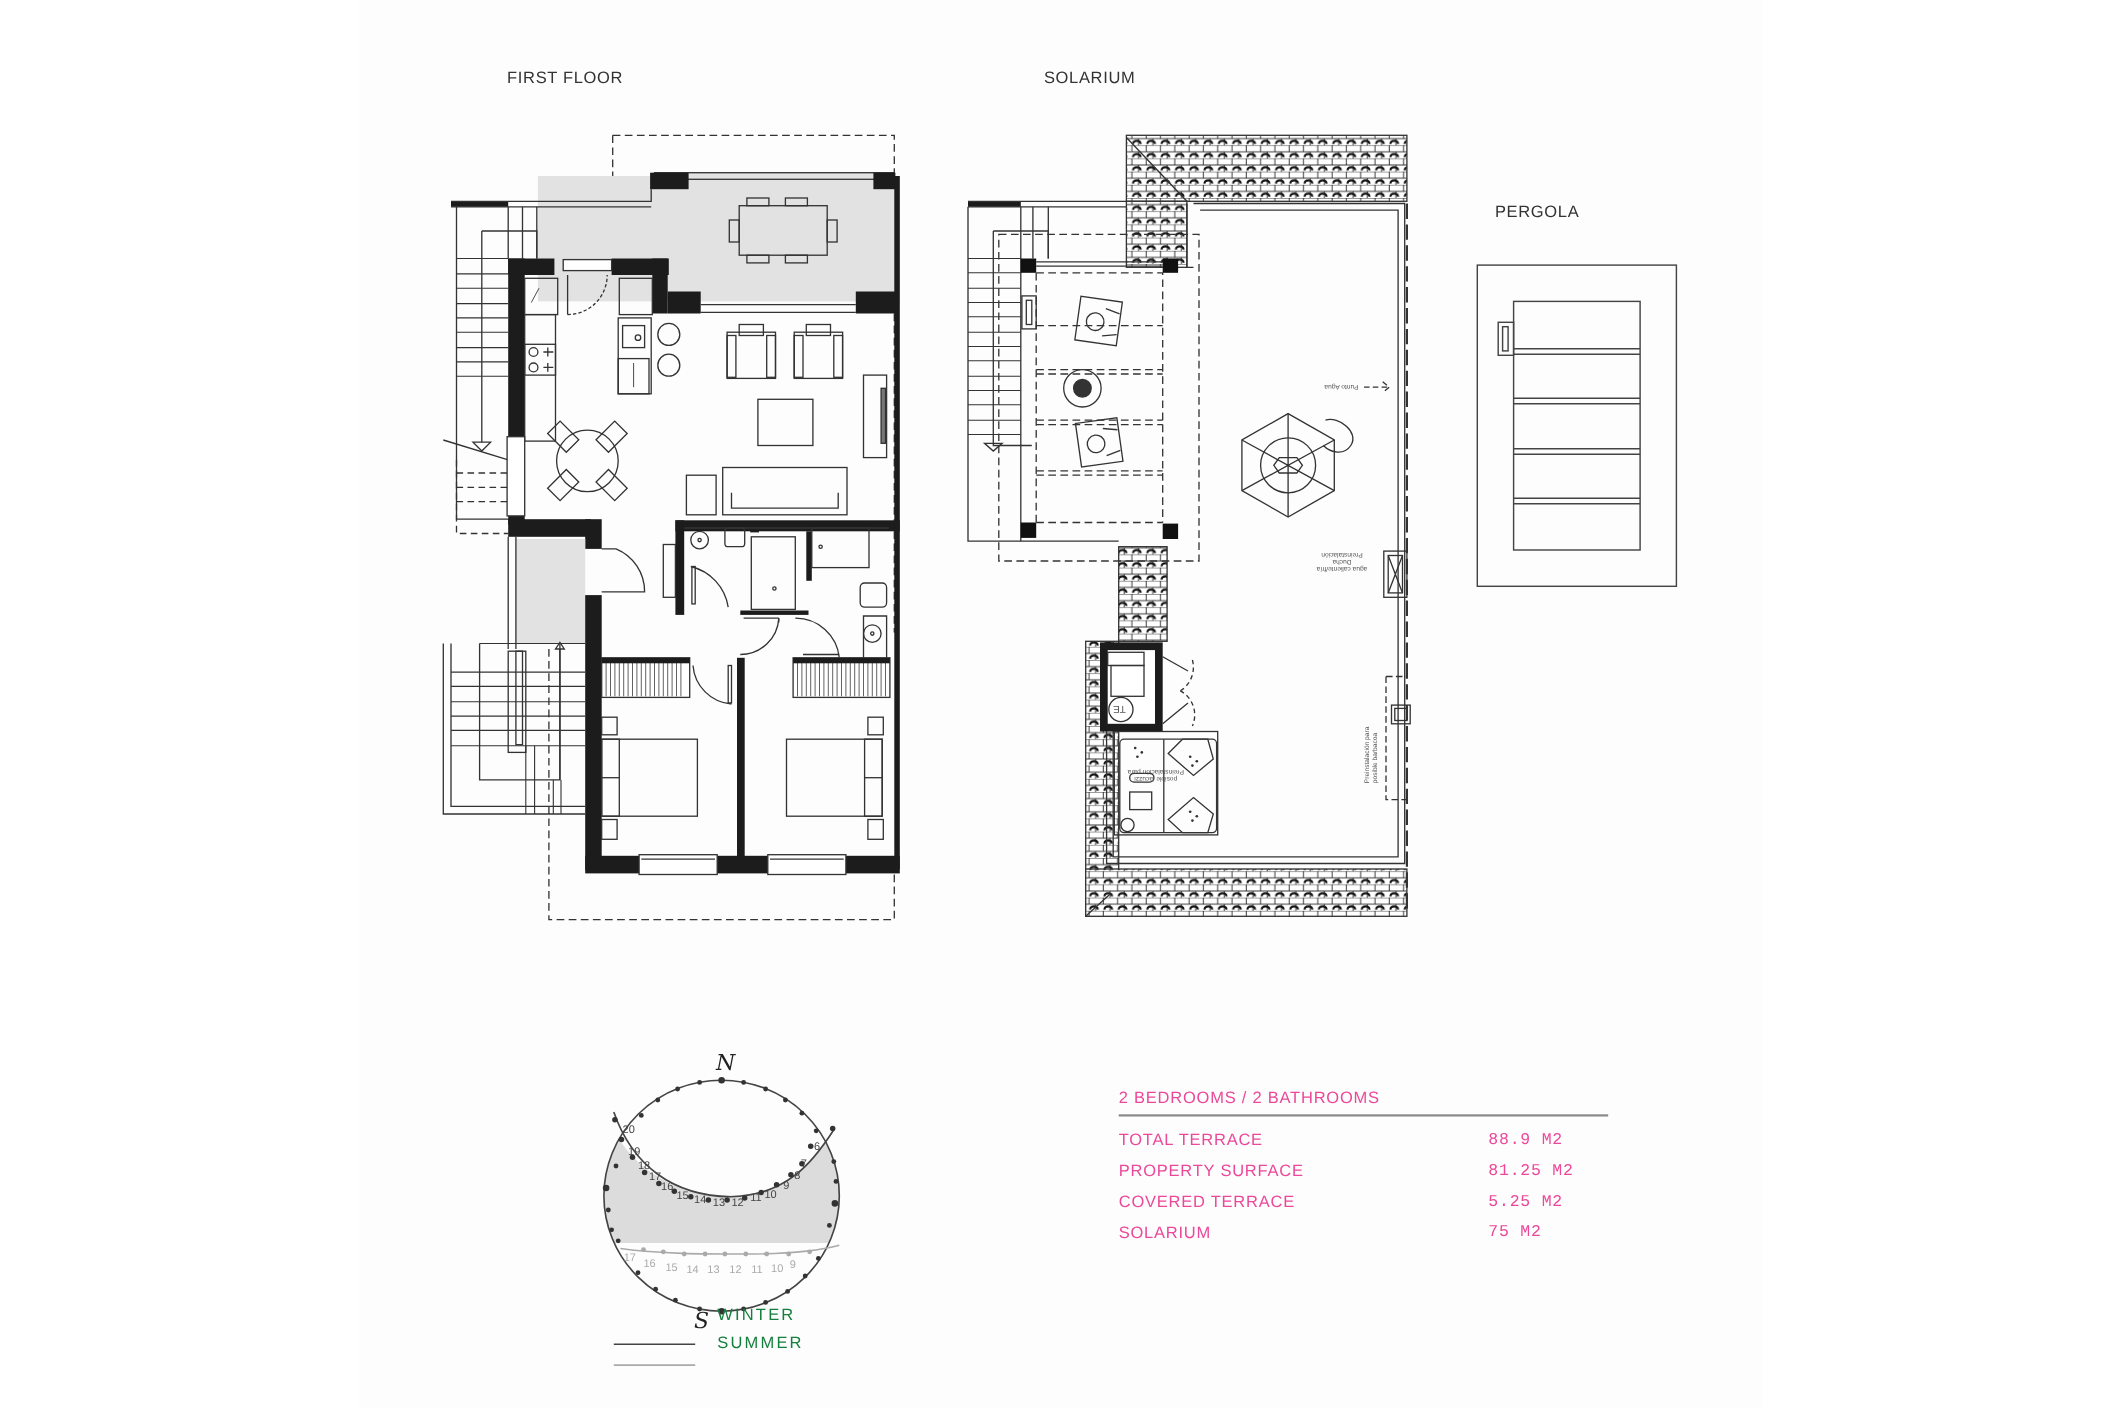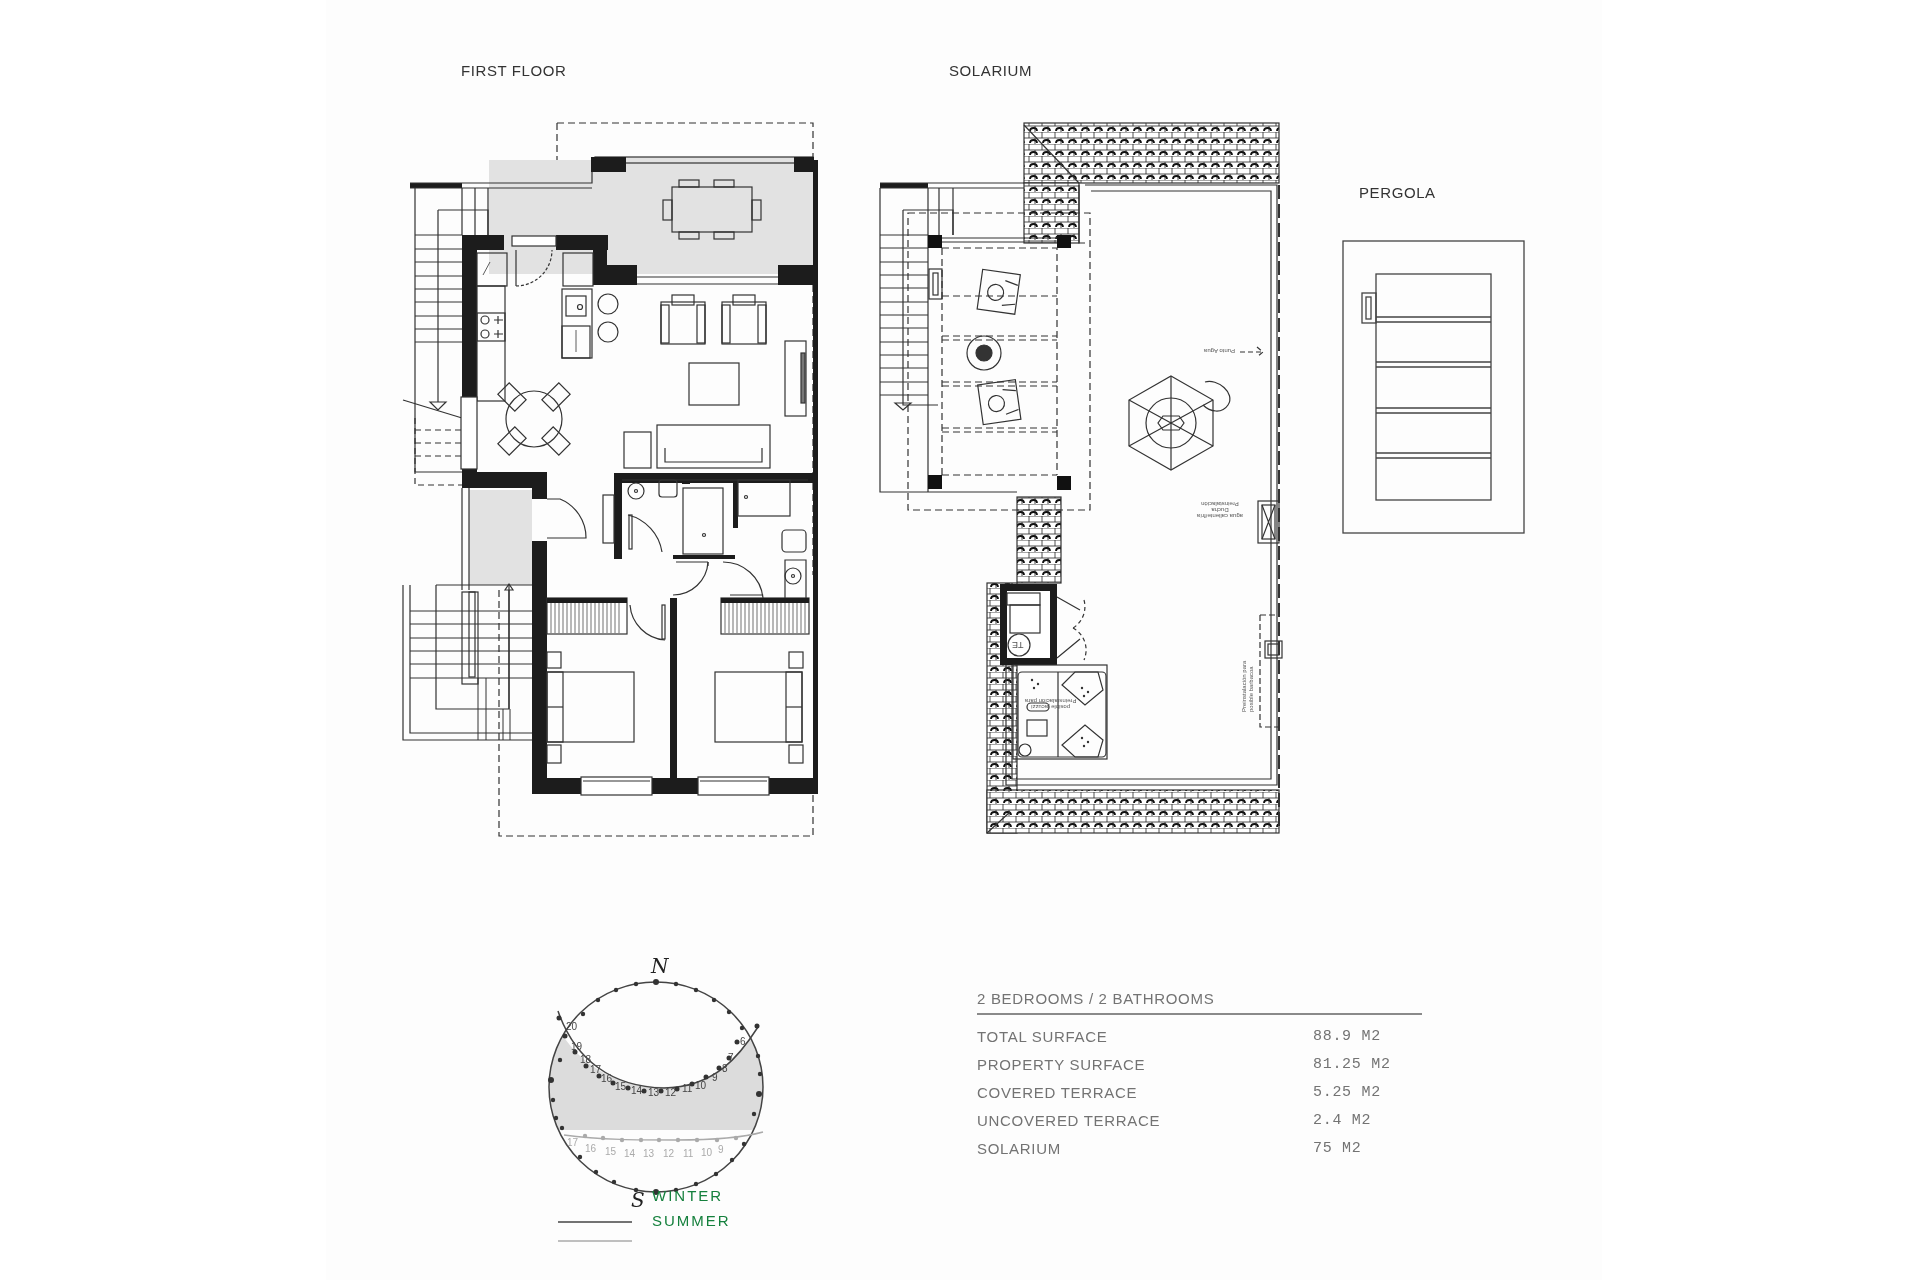--- a/index.html
+++ b/index.html
@@ -19,8 +19,8 @@
   }
   svg.plan { position: absolute; left: 0; top: 0; }
   .specs {
-    position: absolute; left: 977px; top: 990px; width: 445px;
-    font-size: 15px; letter-spacing: 0.7px; color: #737373;
+    position: absolute; left: 1017px; top: 990px; width: 445px;
+    font-size: 15px; letter-spacing: 0.7px; color: #ec4899;
   }
   .specs-title {
     padding-bottom: 6px; border-bottom: 2px solid #8a8a8a; margin-bottom: 8px;

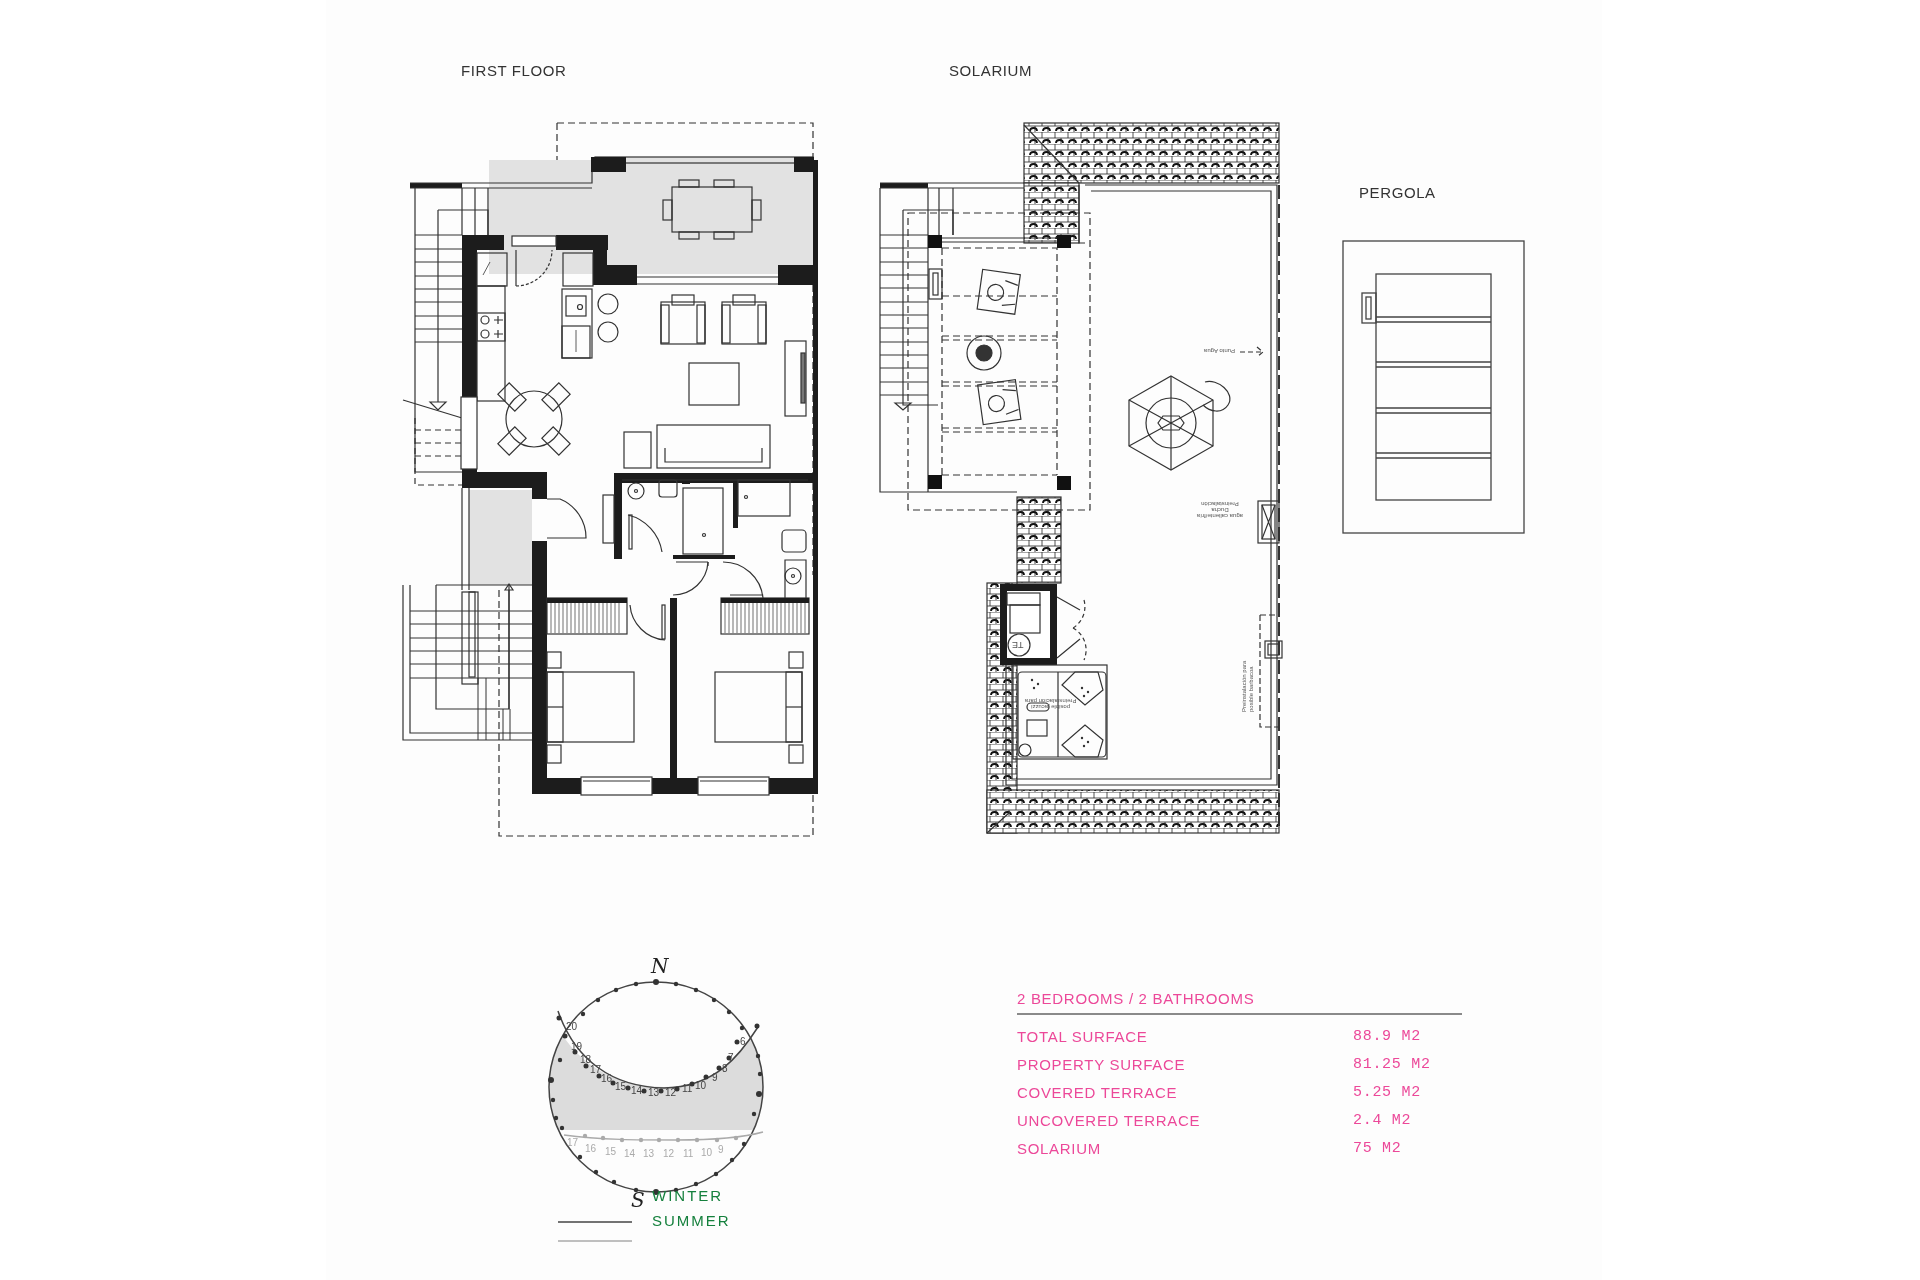--- a/index.html
+++ b/index.html
@@ -484,7 +484,7 @@
 <div class="specs">
   <div class="specs-title">2 BEDROOMS / 2 BATHROOMS</div>
   <div class="spec-row">
-    <span class="spec-key">TOTAL SURFACE</span>
+    <span class="spec-key">TOTAL TERRACE</span>
     <span class="spec-val">88.9 M2</span>
   </div>
   <div class="spec-row">

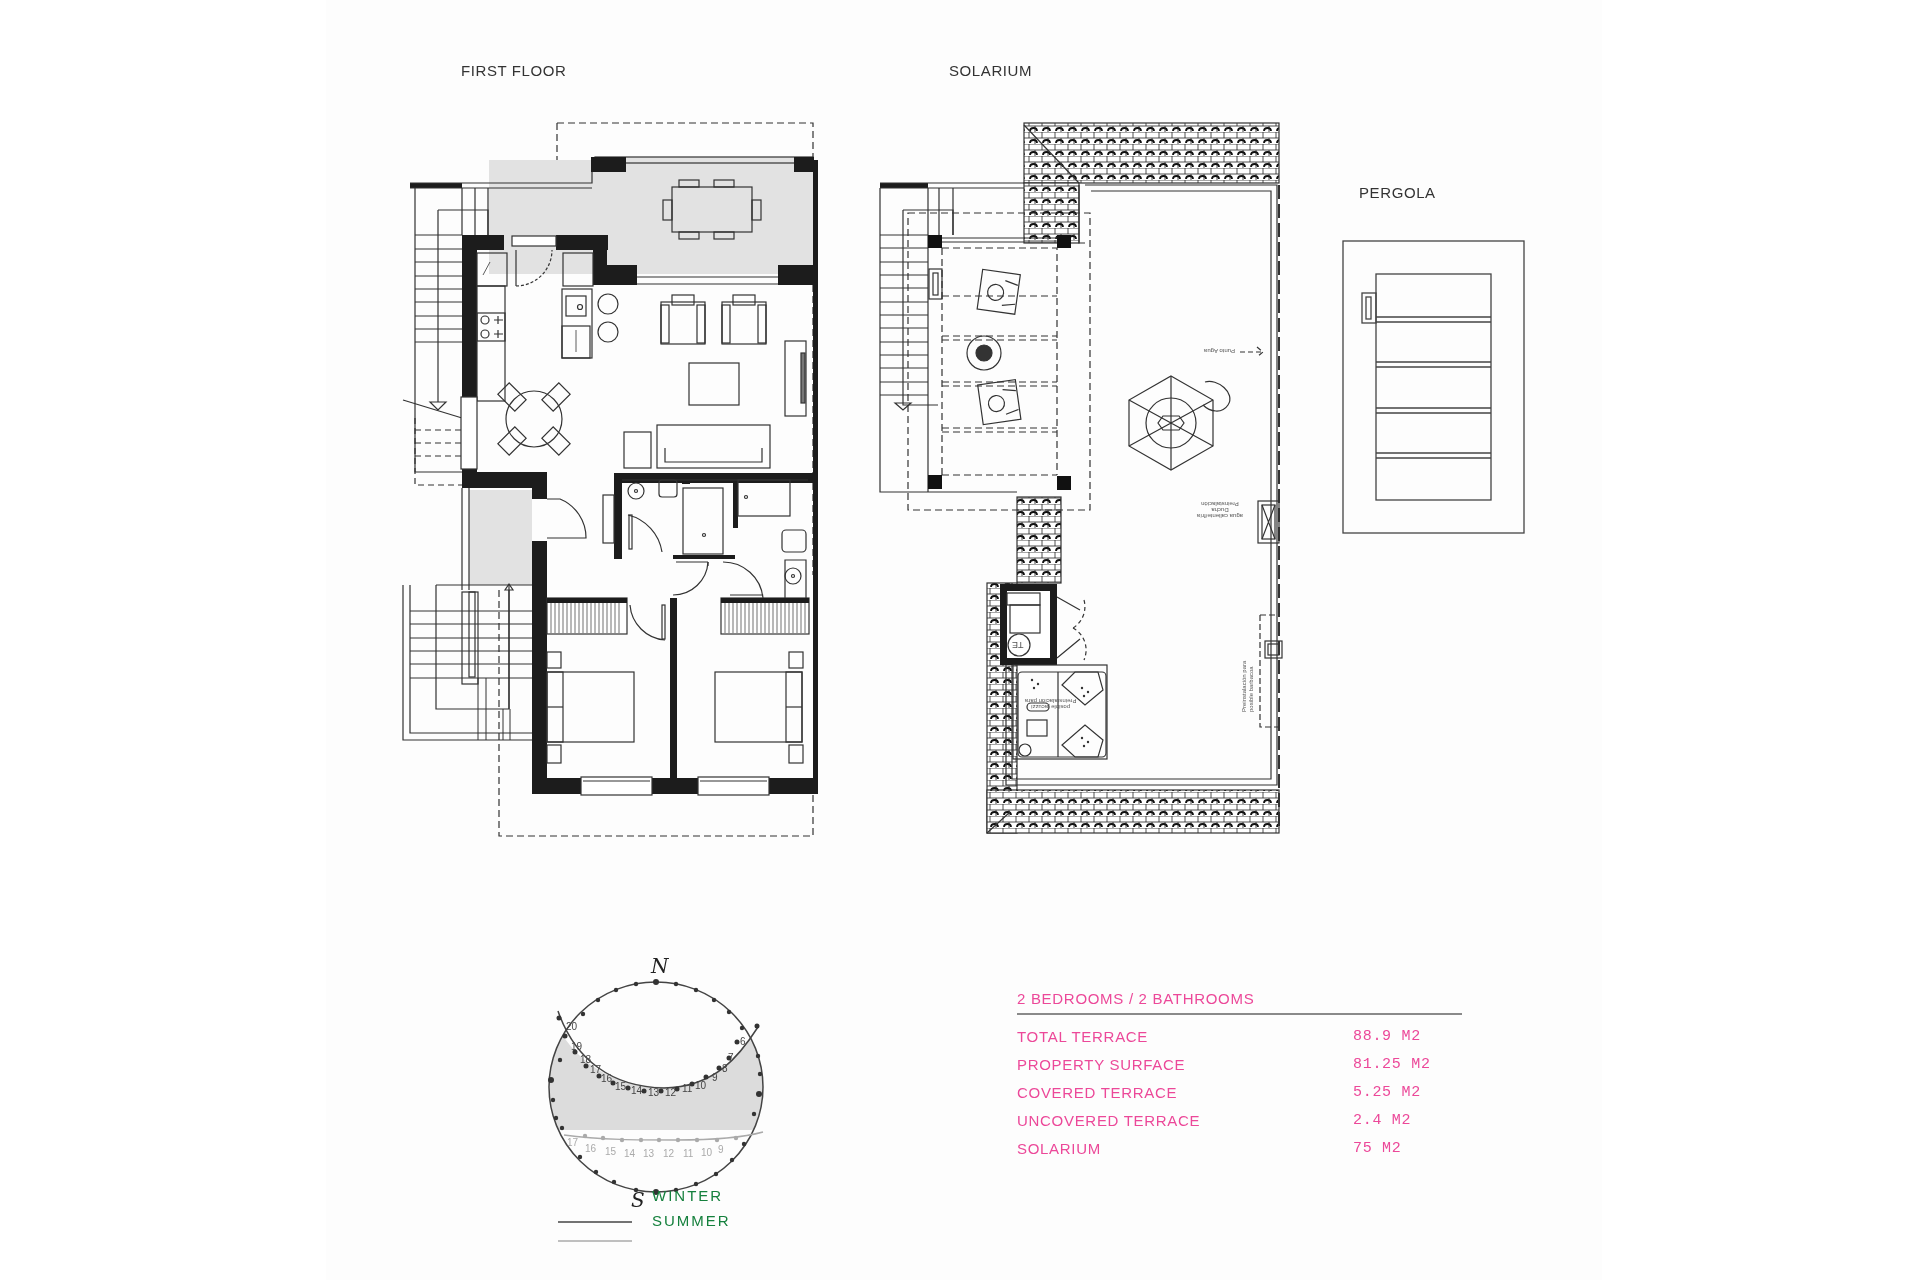--- a/index.html
+++ b/index.html
@@ -496,10 +496,6 @@
     <span class="spec-val">5.25 M2</span>
   </div>
   <div class="spec-row">
-    <span class="spec-key">UNCOVERED TERRACE</span>
-    <span class="spec-val">2.4 M2</span>
-  </div>
-  <div class="spec-row">
     <span class="spec-key">SOLARIUM</span>
     <span class="spec-val">75 M2</span>
   </div>

